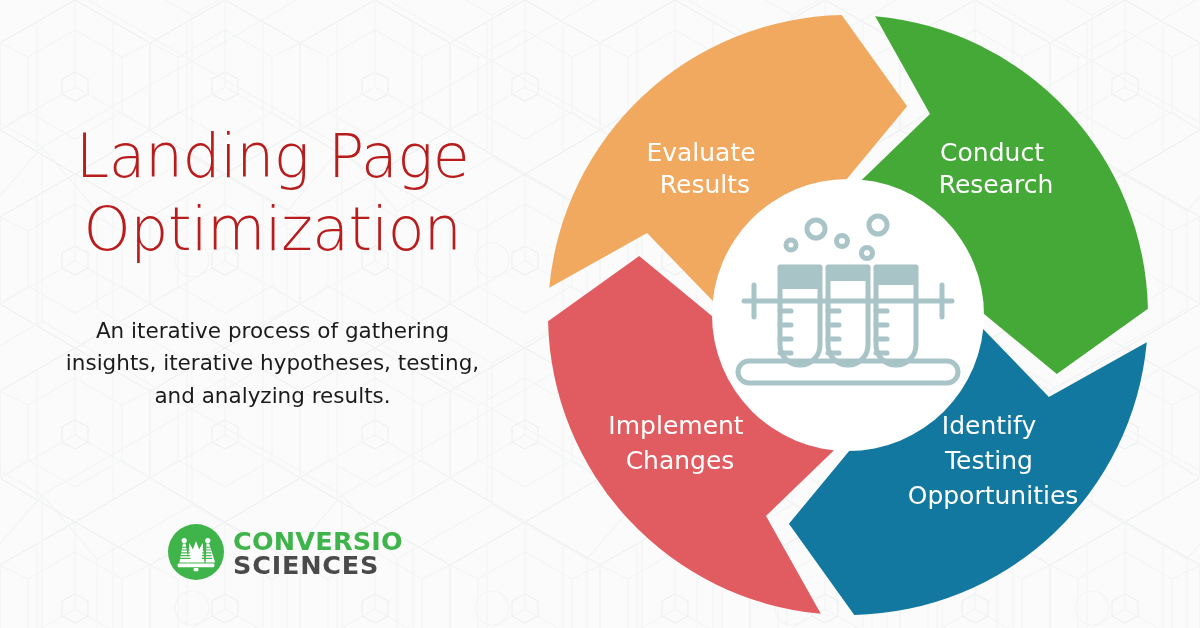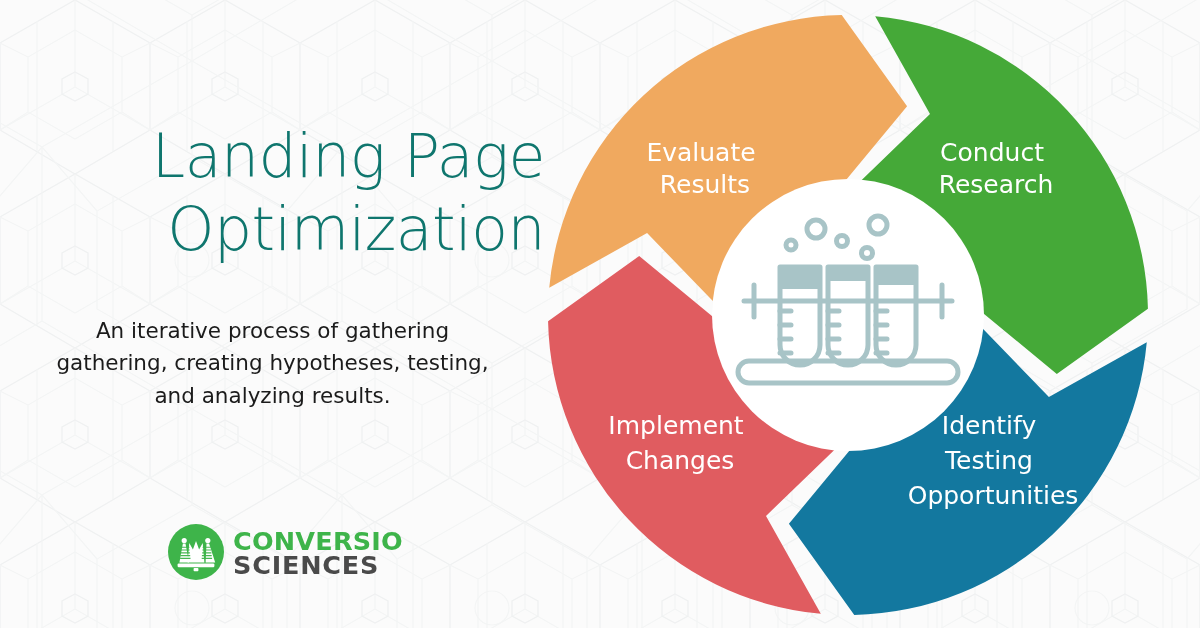--- a/index.html
+++ b/index.html
@@ -39,12 +39,12 @@
     left: 0;
     top: 120px;
     width: 545px;
-    text-align: right;
+    text-align: center;
     font-size: 60px;
     line-height: 1.22;
     font-weight: 300;
     letter-spacing: -0.5px;
-    color: #0f766e;
+    color: #b91c1c;
     font-family: "DejaVu Sans", sans-serif;
     white-space: pre-line;
   }

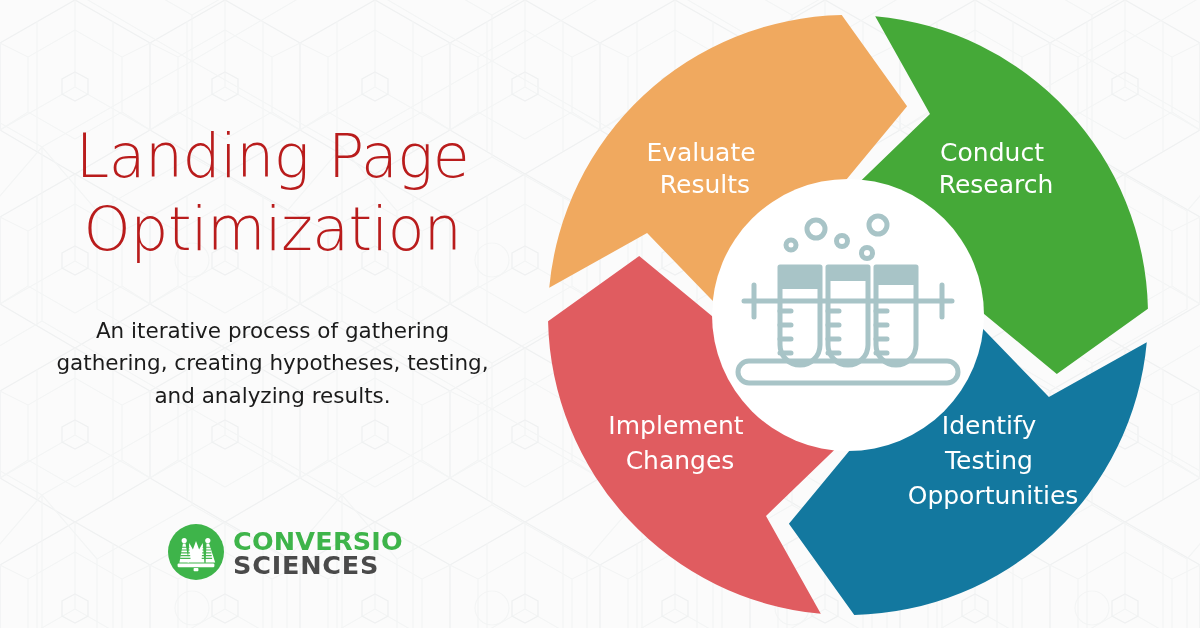--- a/index.html
+++ b/index.html
@@ -155,7 +155,7 @@
     <div id="page-title">Landing Page
 Optimization</div>
     <div id="page-subtitle">An iterative process of gathering
-gathering, creating hypotheses, testing,
+insights, iterative hypotheses, testing,
 and analyzing results.</div>
   </div>
 

